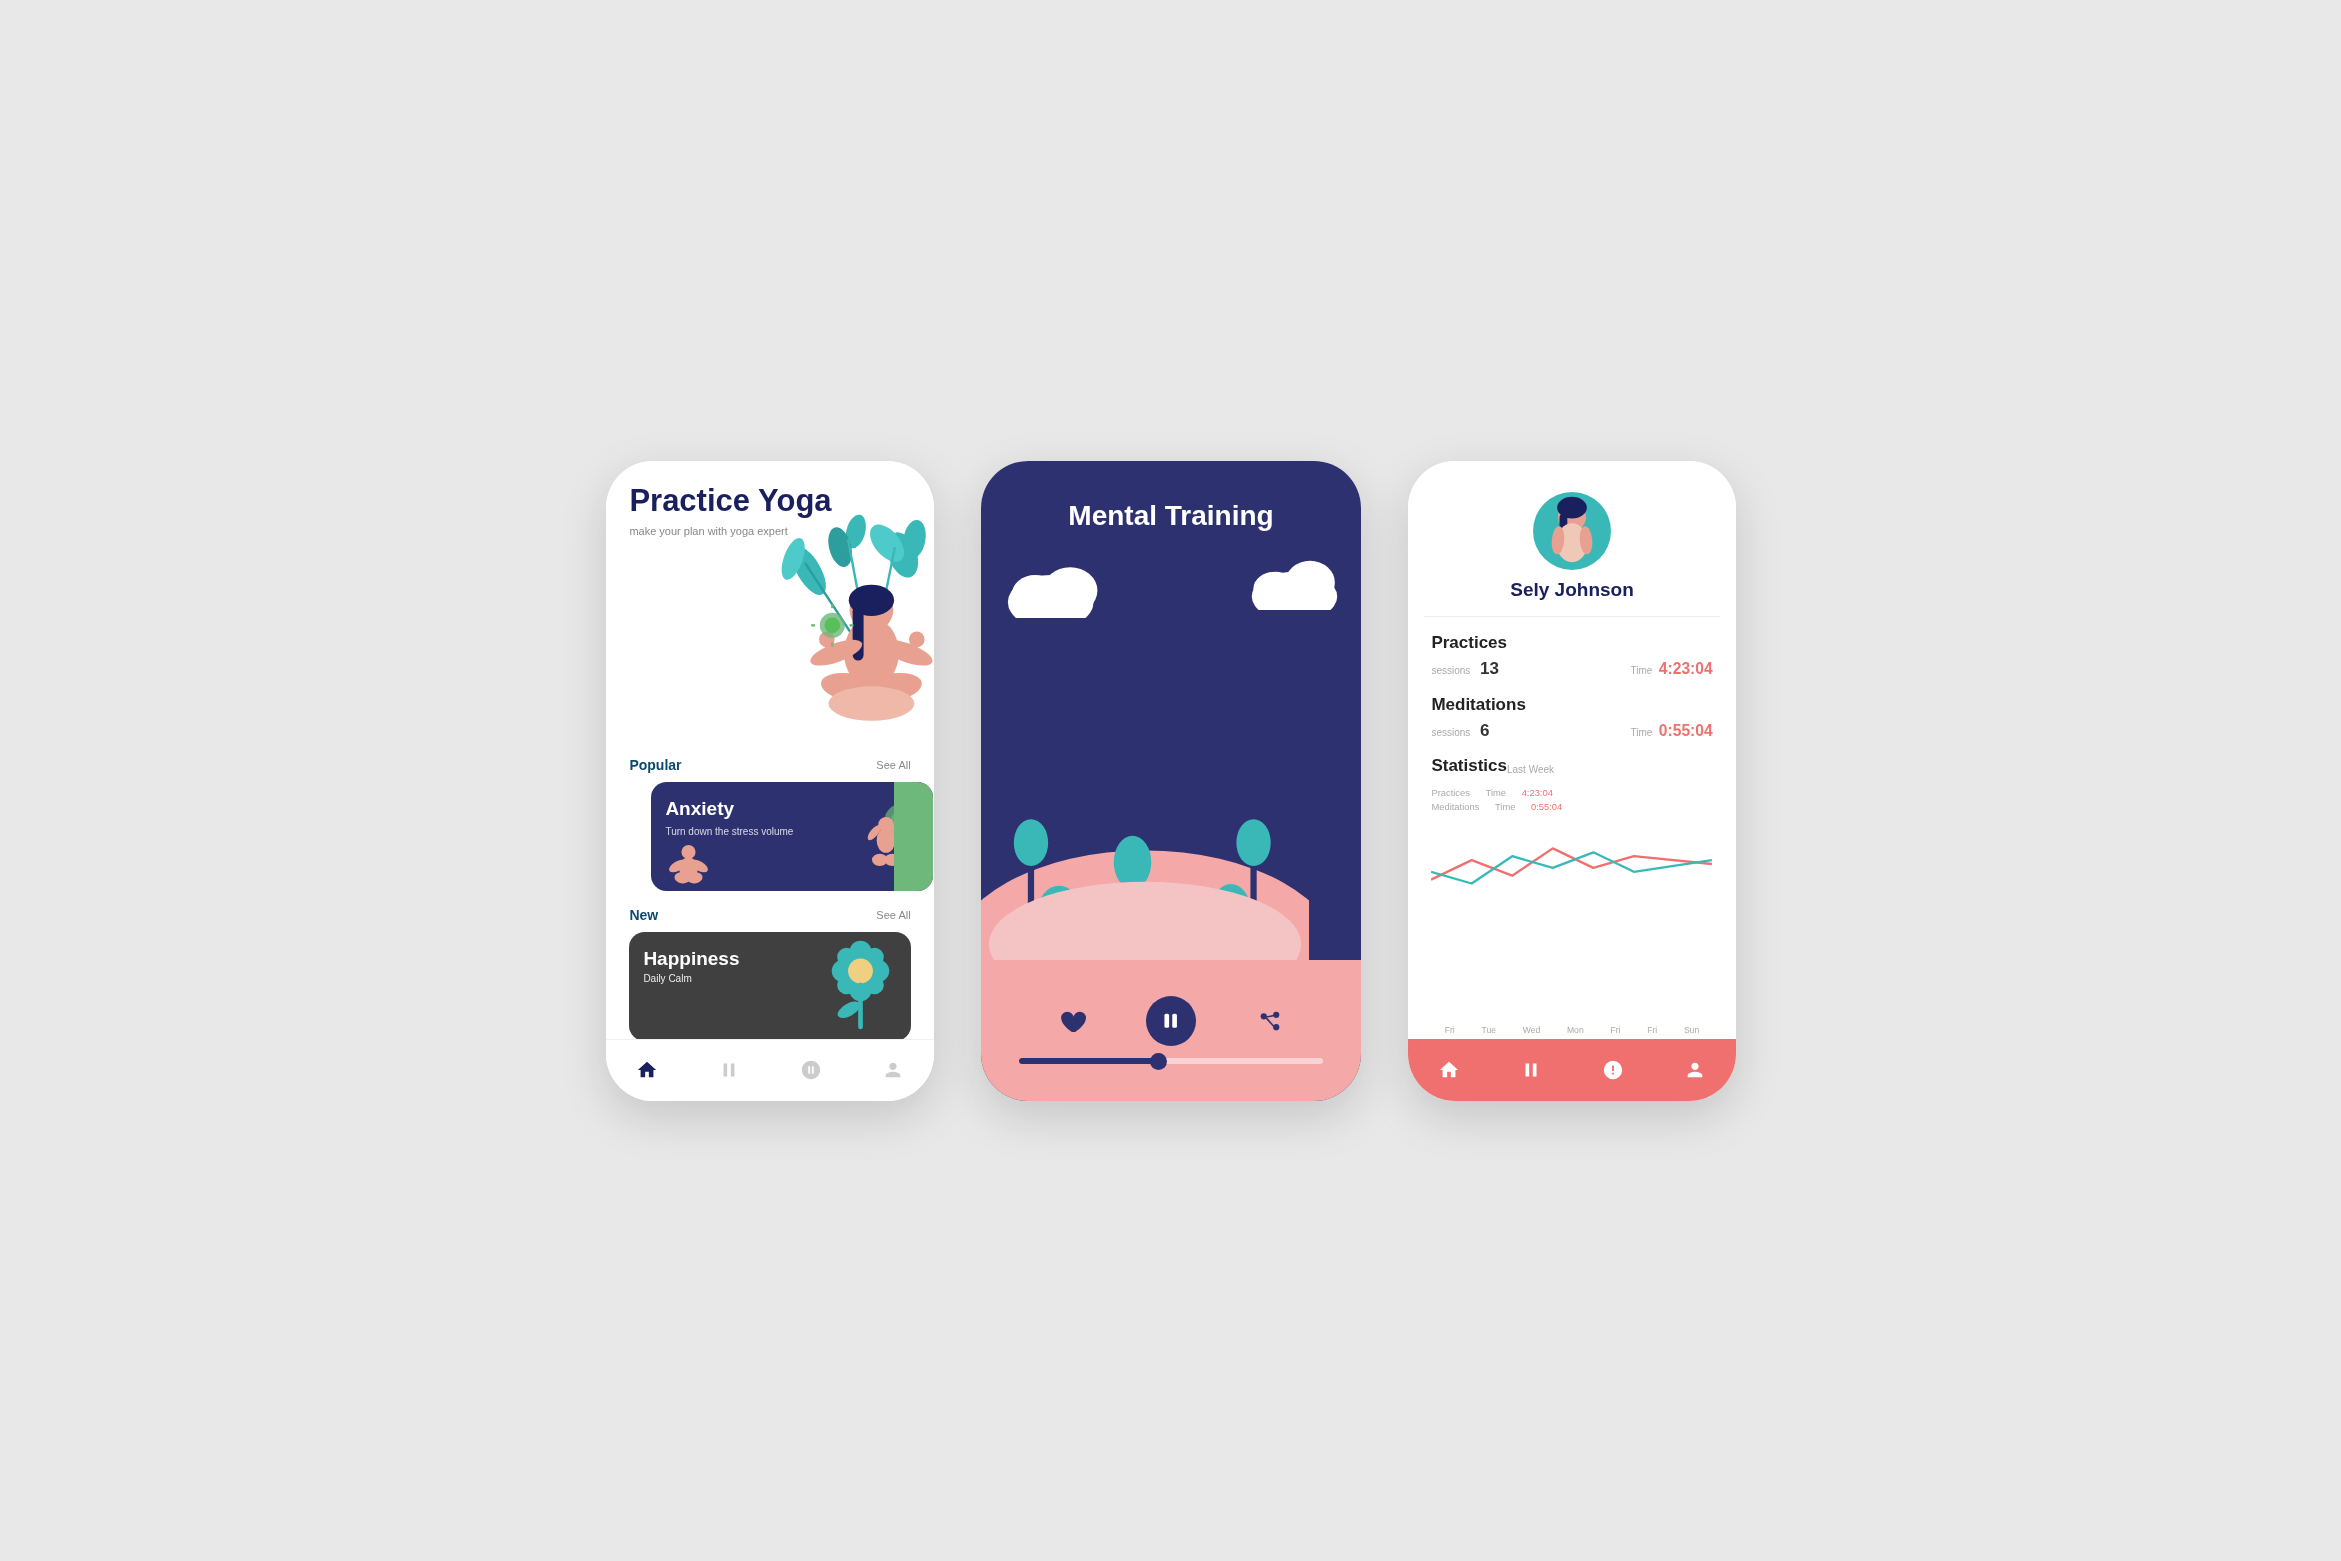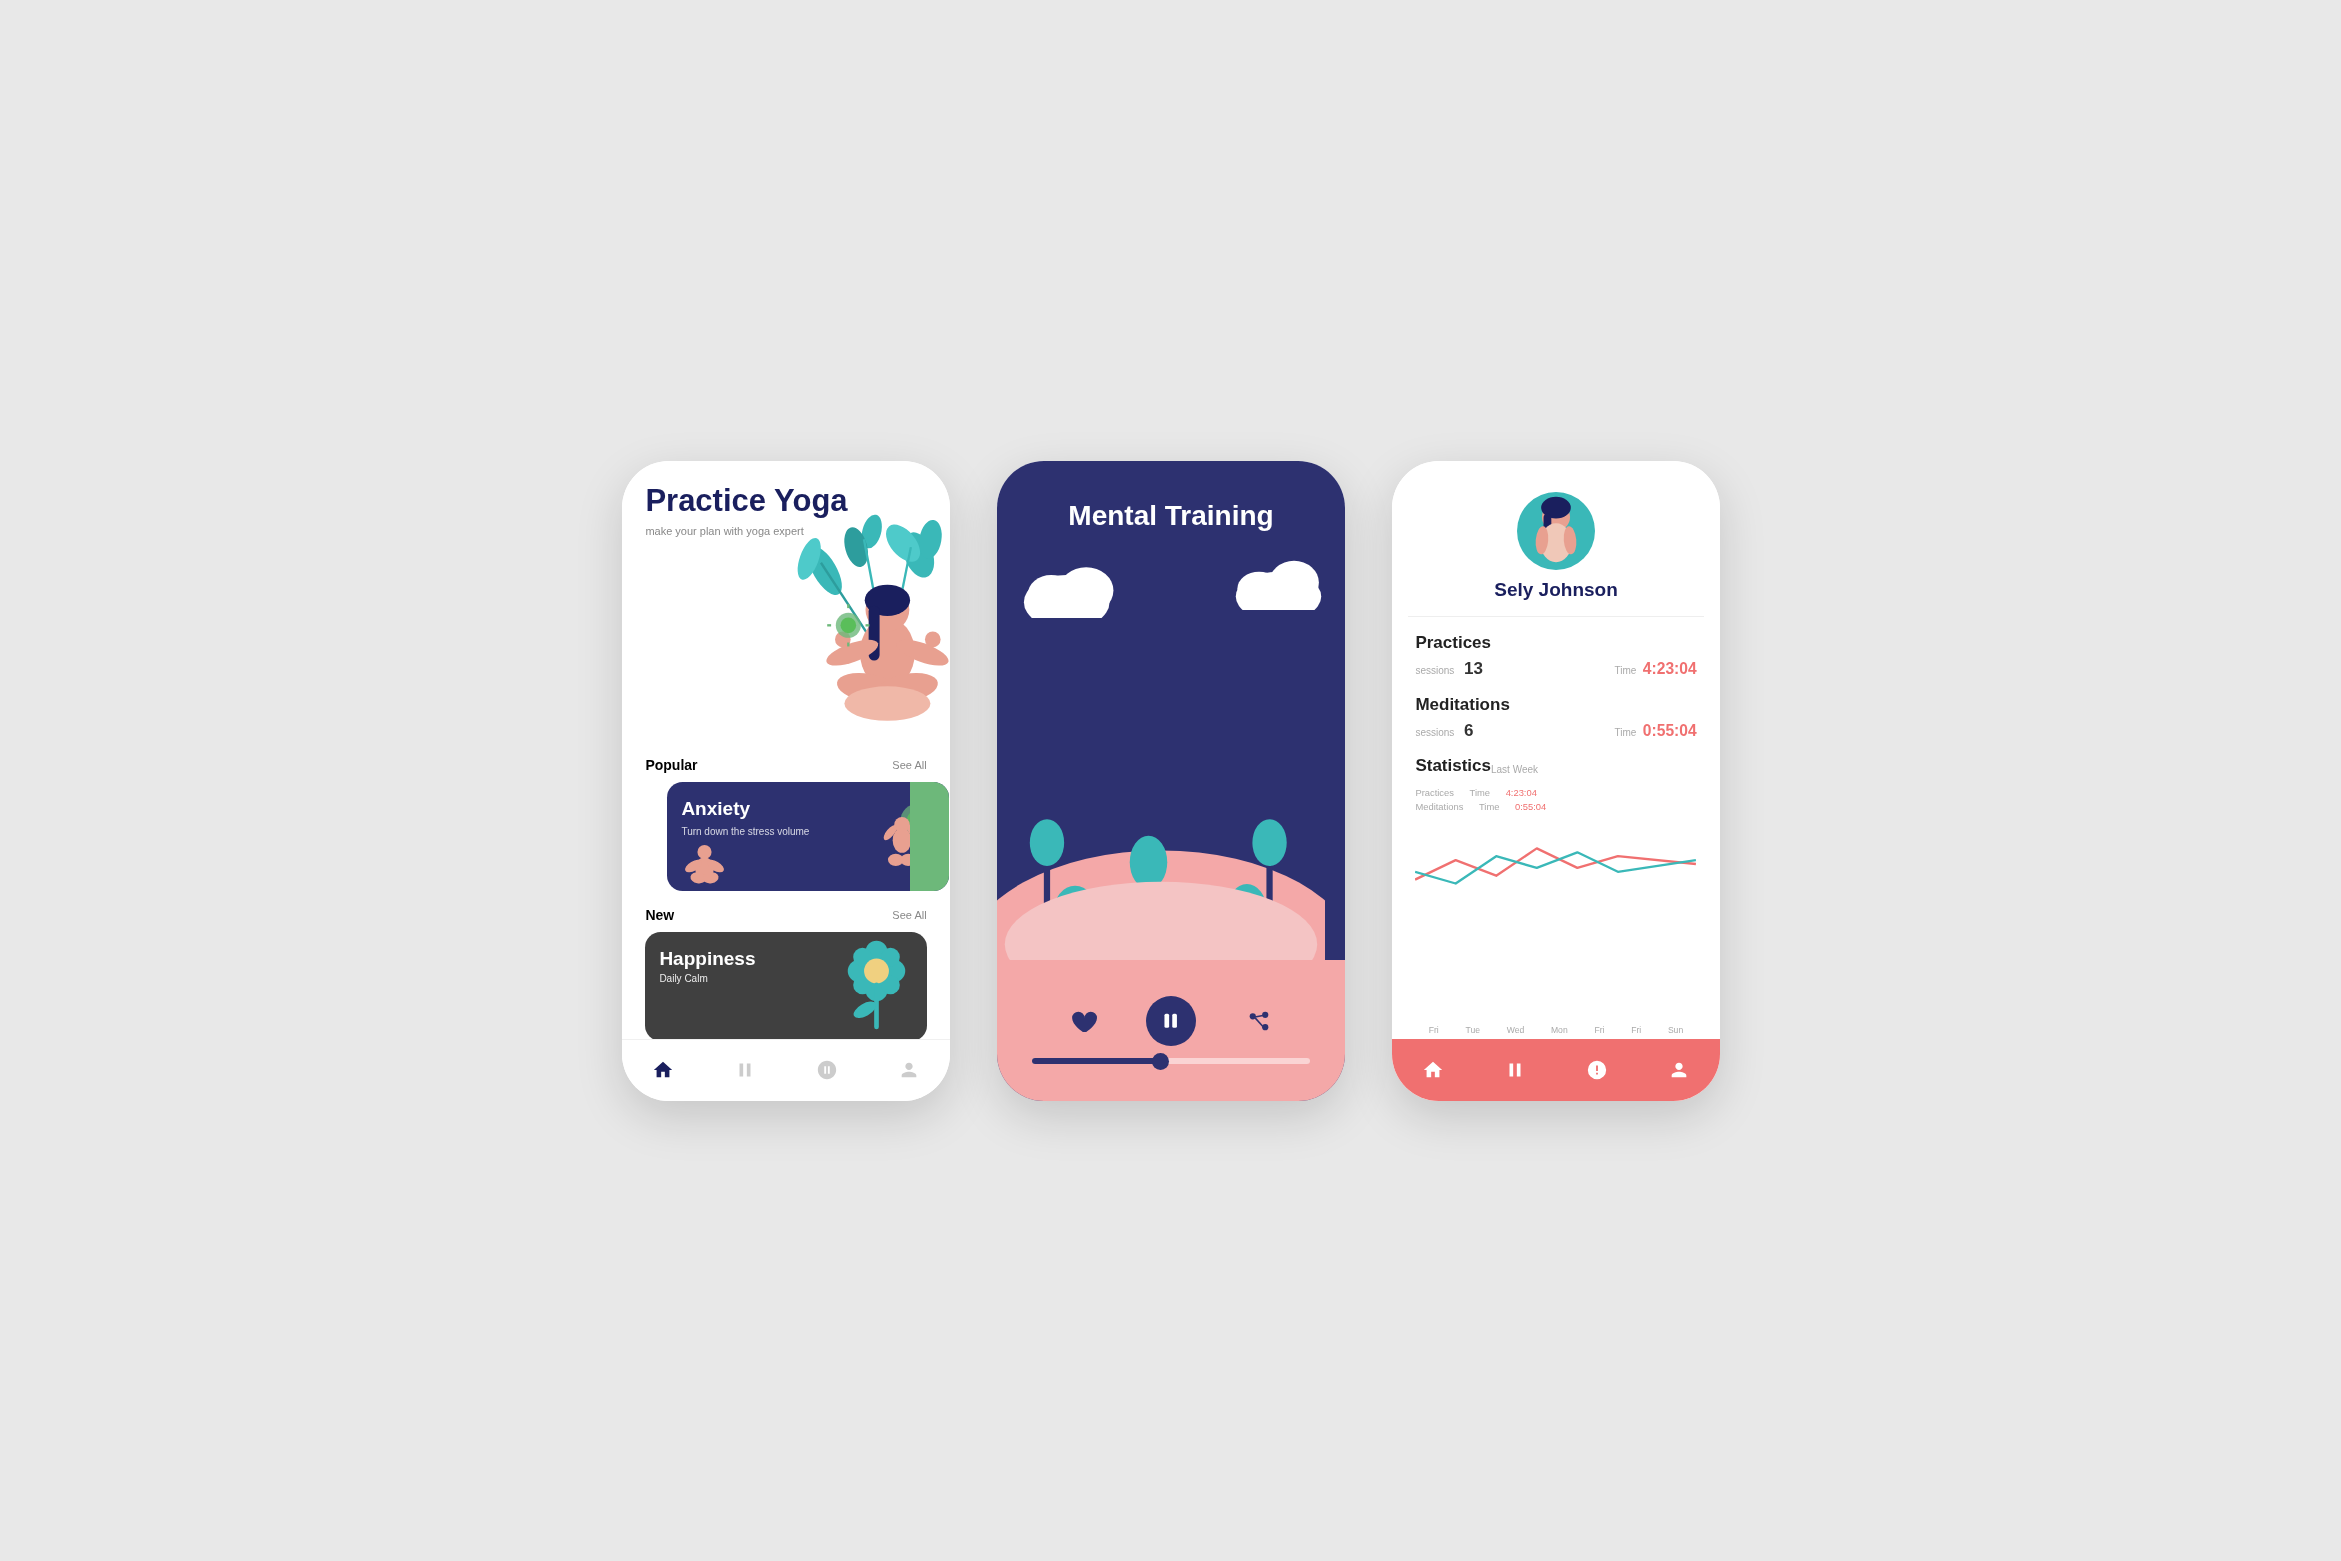--- a/index.html
+++ b/index.html
@@ -28,7 +28,7 @@
       position: relative;
     }
     .phone-1 { width: 328px; height: 640px; }
-    .phone-2 { width: 348px; height: 640px; }
+    .phone-2 { width: 380px; height: 640px; }
     .phone-3 { width: 328px; height: 640px; }
 
     

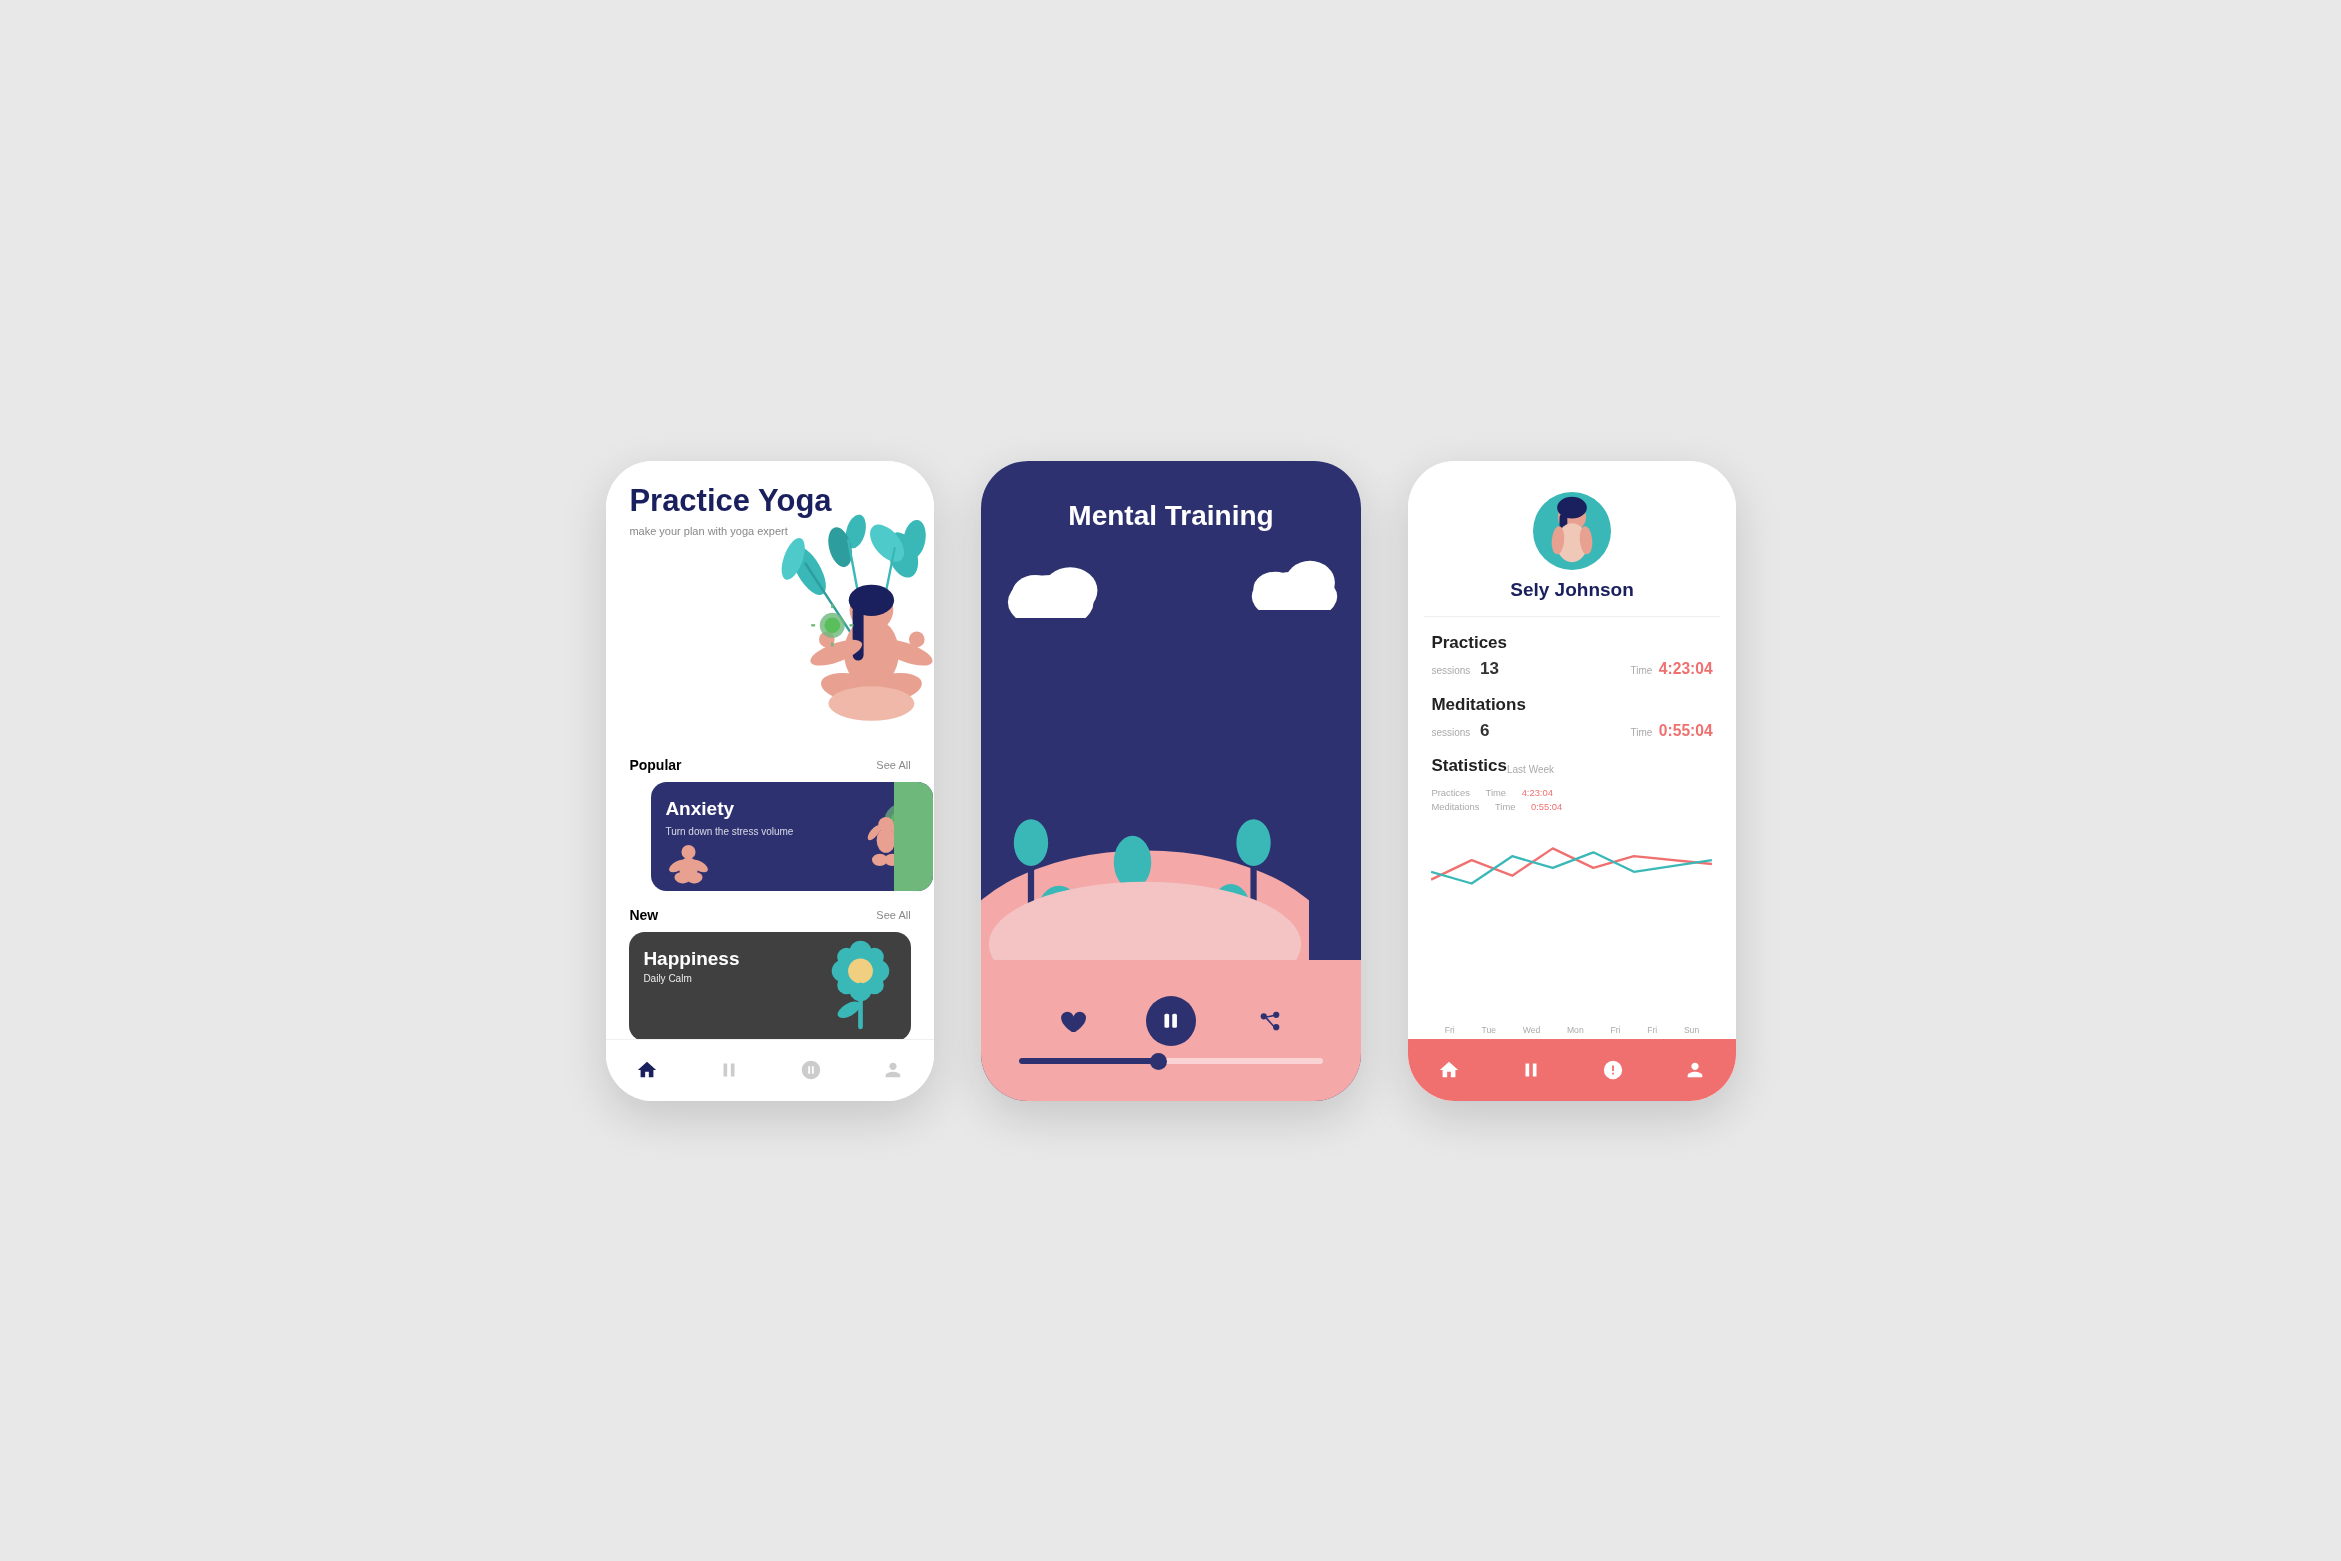--- a/index.html
+++ b/index.html
@@ -76,7 +76,7 @@
     .section-title {
       font-size: 14px;
       font-weight: 700;
-      color: #000000;
+      color: #0c4a6e;
     }
     .see-all {
       font-size: 11px;

